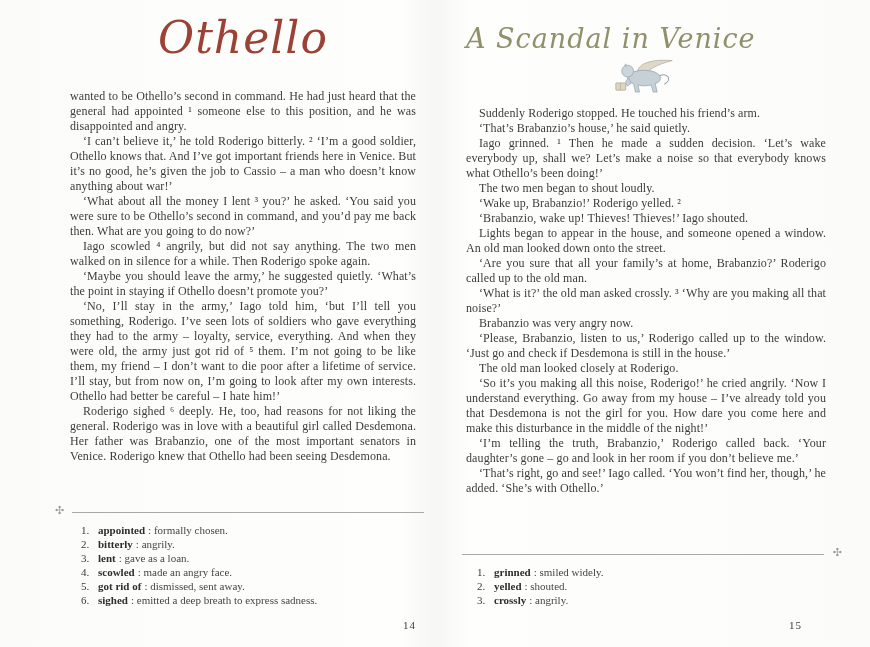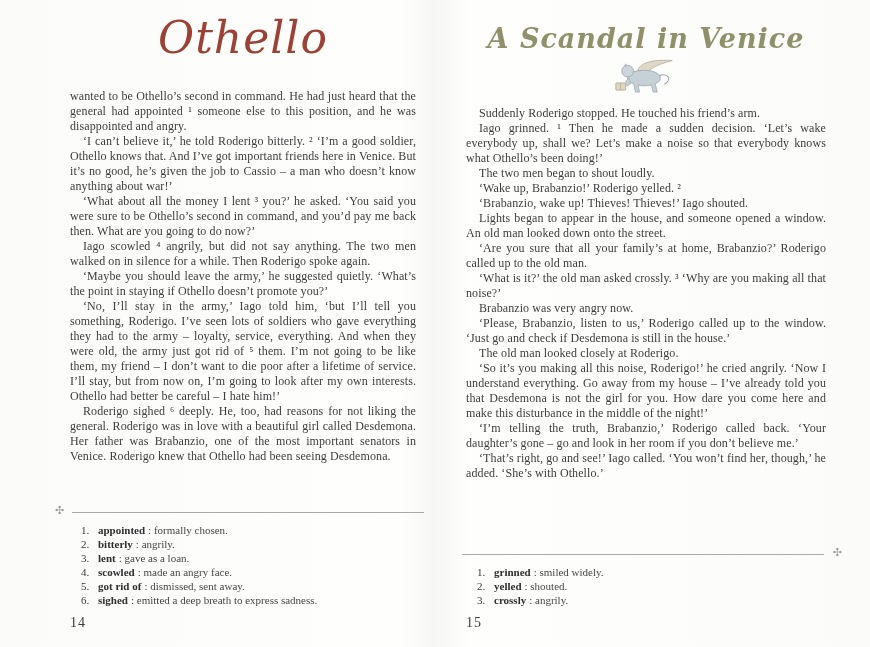--- a/index.html
+++ b/index.html
@@ -38,10 +38,10 @@
   }
   .title-right{
     margin:24px 0 0 0;
-    text-align:center;
+    text-align:left;
     font-family:"DejaVu Serif","Liberation Serif",serif;
     font-style:italic;
-    font-weight:700;
+    font-weight:400;
     font-size:27px;
     line-height:1.1;
     letter-spacing:1px;

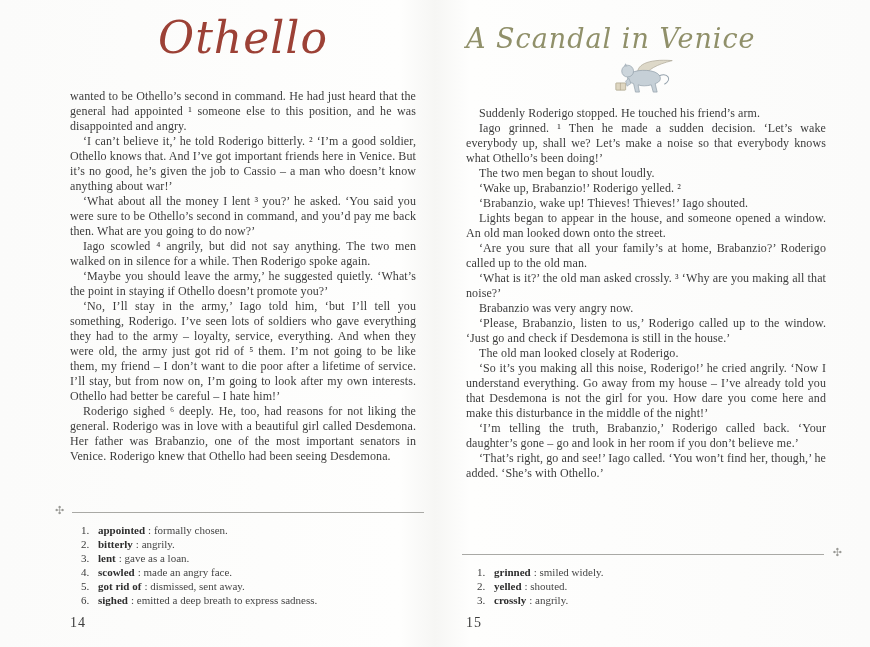--- a/index.html
+++ b/index.html
@@ -199,6 +199,7 @@
 
           <p class="para indent">Suddenly Roderigo stopped. He touched his friend’s arm.</p>
 
+          <p class="para indent">‘That’s Brabanzio’s house,’ he said quietly.</p>
 
           <p class="para indent">Iago grinned. ¹ Then he made a sudden decision. ‘Let’s wake everybody up, shall we? Let’s make a noise so that everybody knows what Othello’s been doing!’</p>
 

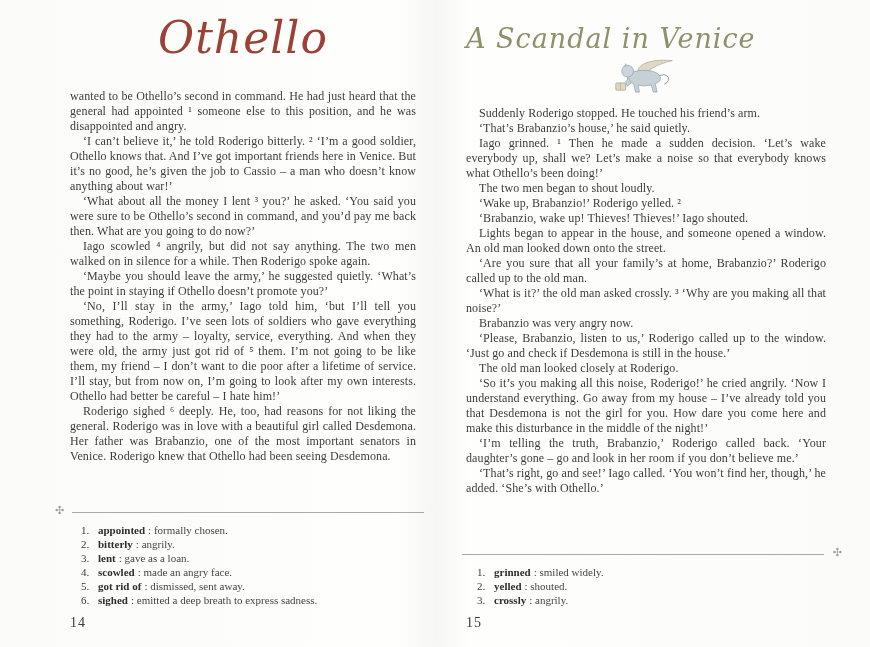--- a/index.html
+++ b/index.html
@@ -102,8 +102,8 @@
   .page-num{
     position:absolute;
     bottom:16px;left:0;right:0;
-    text-align:left;
-    font-size:14px;
+    text-align:right;
+    font-size:11px;
     color:#3c3c3c;
     letter-spacing:1px;
   }

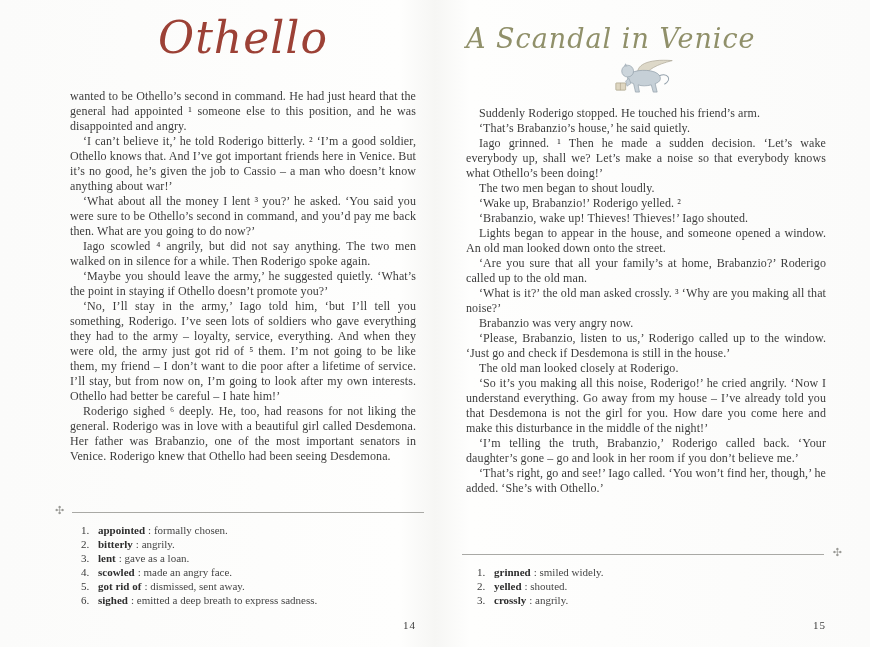--- a/index.html
+++ b/index.html
@@ -108,7 +108,7 @@
     letter-spacing:1px;
   }
   .page.left .page-num{padding-left:58px;padding-right:31px;}
-  .page.right .page-num{padding-left:31px;padding-right:44px;}
+  .page.right .page-num{padding-left:31px;padding-right:68px;}
 </style>
 </head>
 <body>

